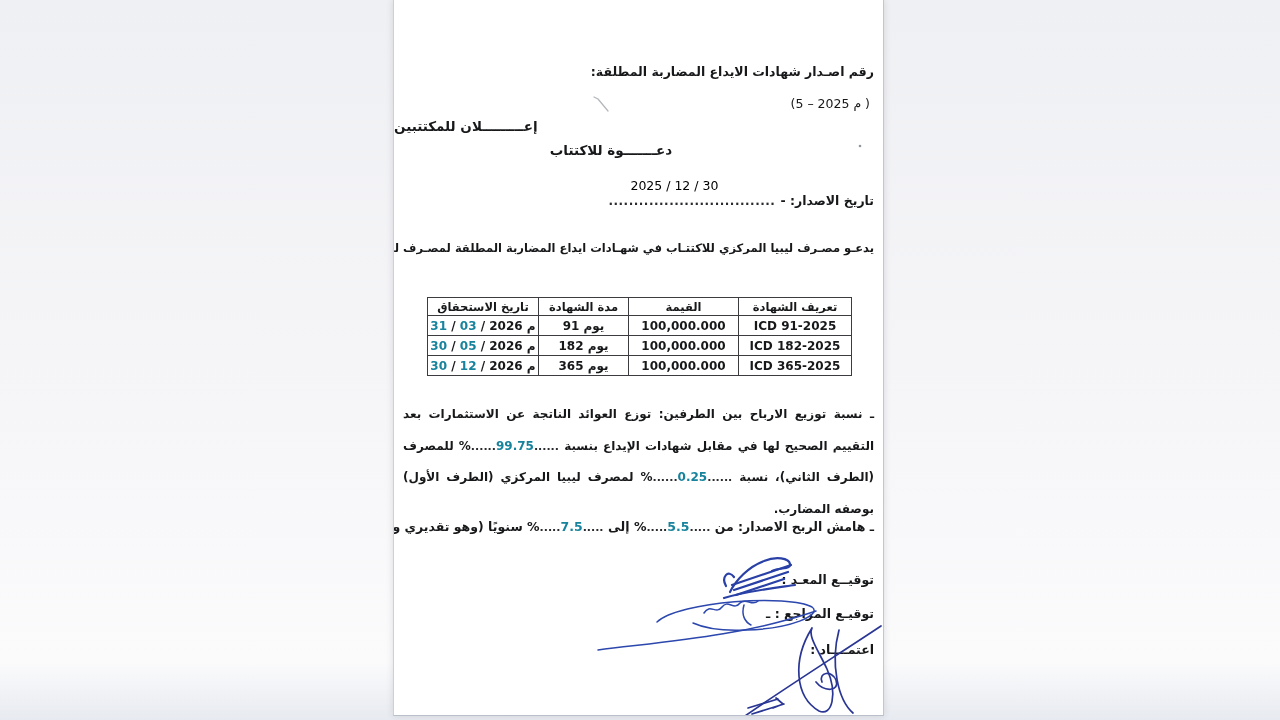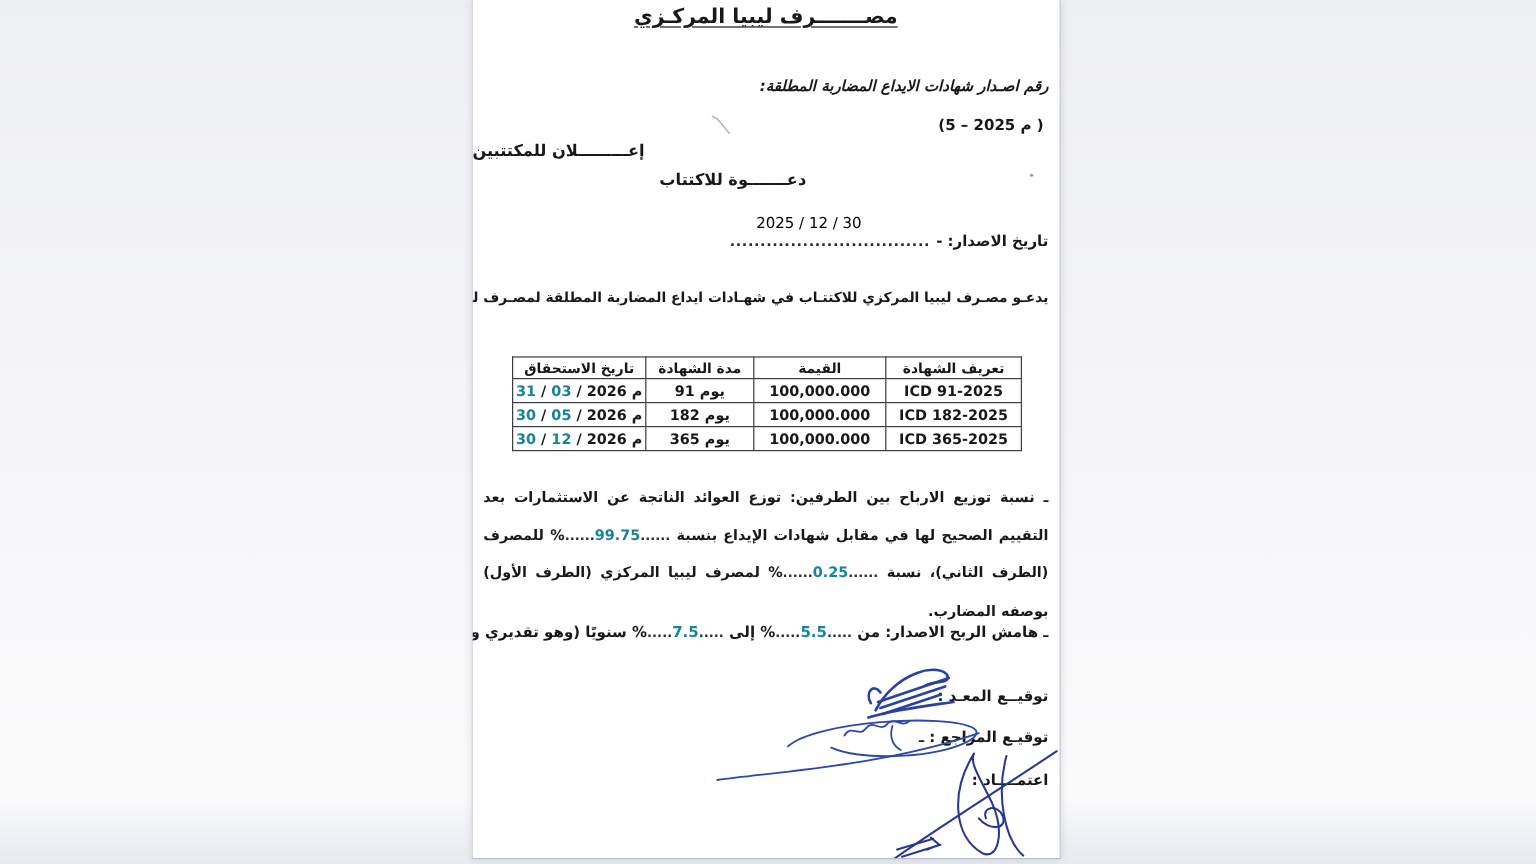--- a/index.html
+++ b/index.html
@@ -79,9 +79,6 @@
 
 <div class="sheet">
 
-  <div class="abs doc-title">
-    <span>مصـــــــرف ليبيا المركـزي</span>
-  </div>
 
   <div class="abs issue-label">رقم اصـدار شهادات الايداع المضاربة المطلقة:</div>
   <div class="abs issue-number">(5 – 2025 م )</div>

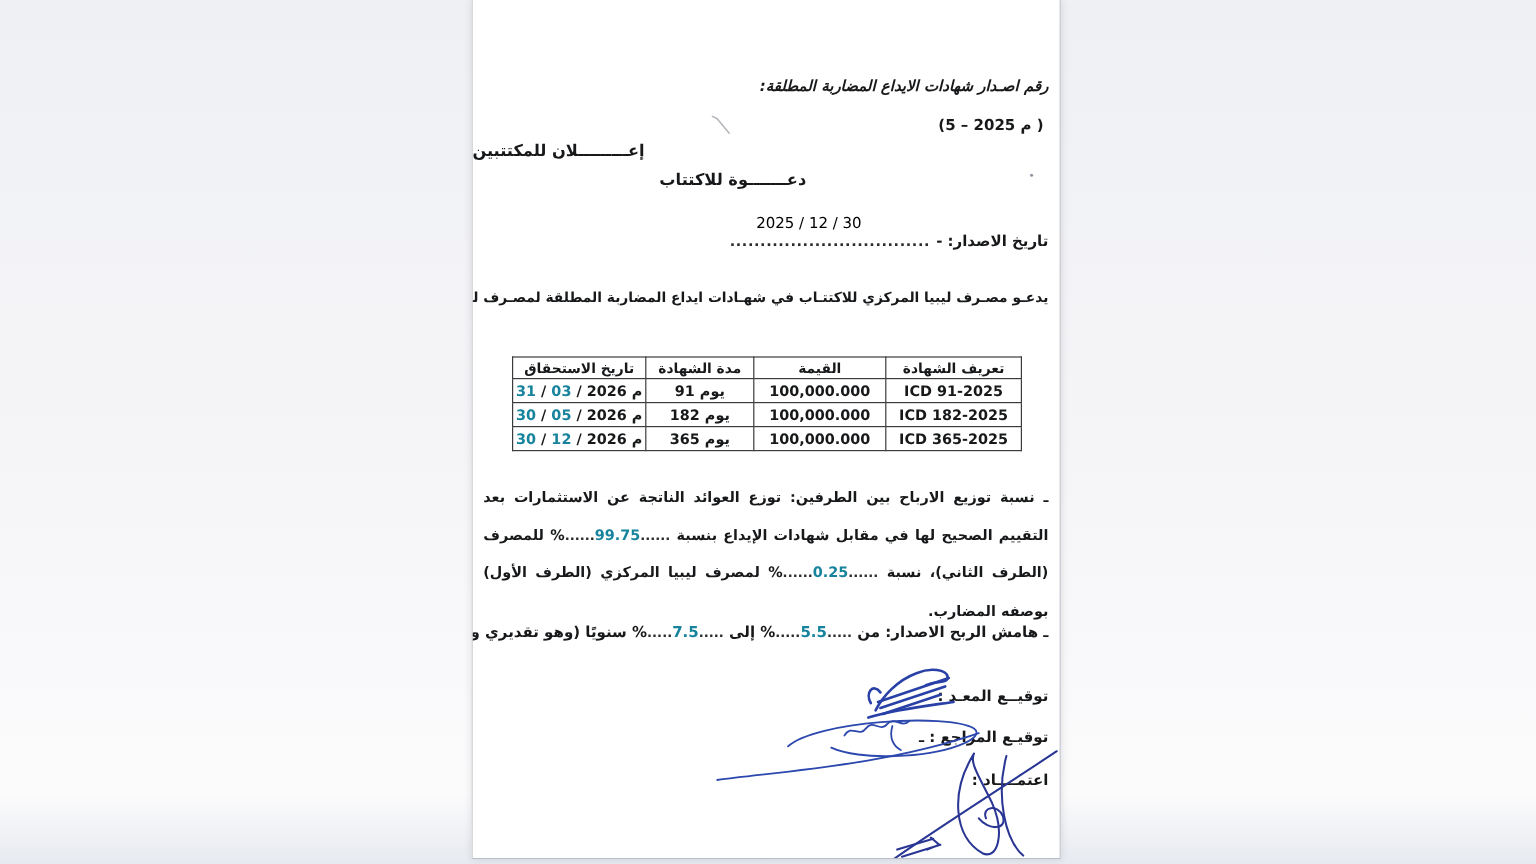--- a/index.html
+++ b/index.html
@@ -29,7 +29,7 @@
   }
   .doc-title span { text-decoration:underline; text-underline-offset:3px; }
 
-  .issue-label { top:64px; right:9px; font-size:12.5px; font-weight:bold;font-style:italic; }
+  .issue-label { top:64px; right:9px; font-size:12.5px; font-weight:bold; }
   .issue-number { top:96px; right:13px; font-size:12.5px; font-weight:bold; direction:ltr; }
 
   .announce-1 { top:118px; left:0; right:55px; text-align:left; font-size:13.5px; font-weight:bold; }

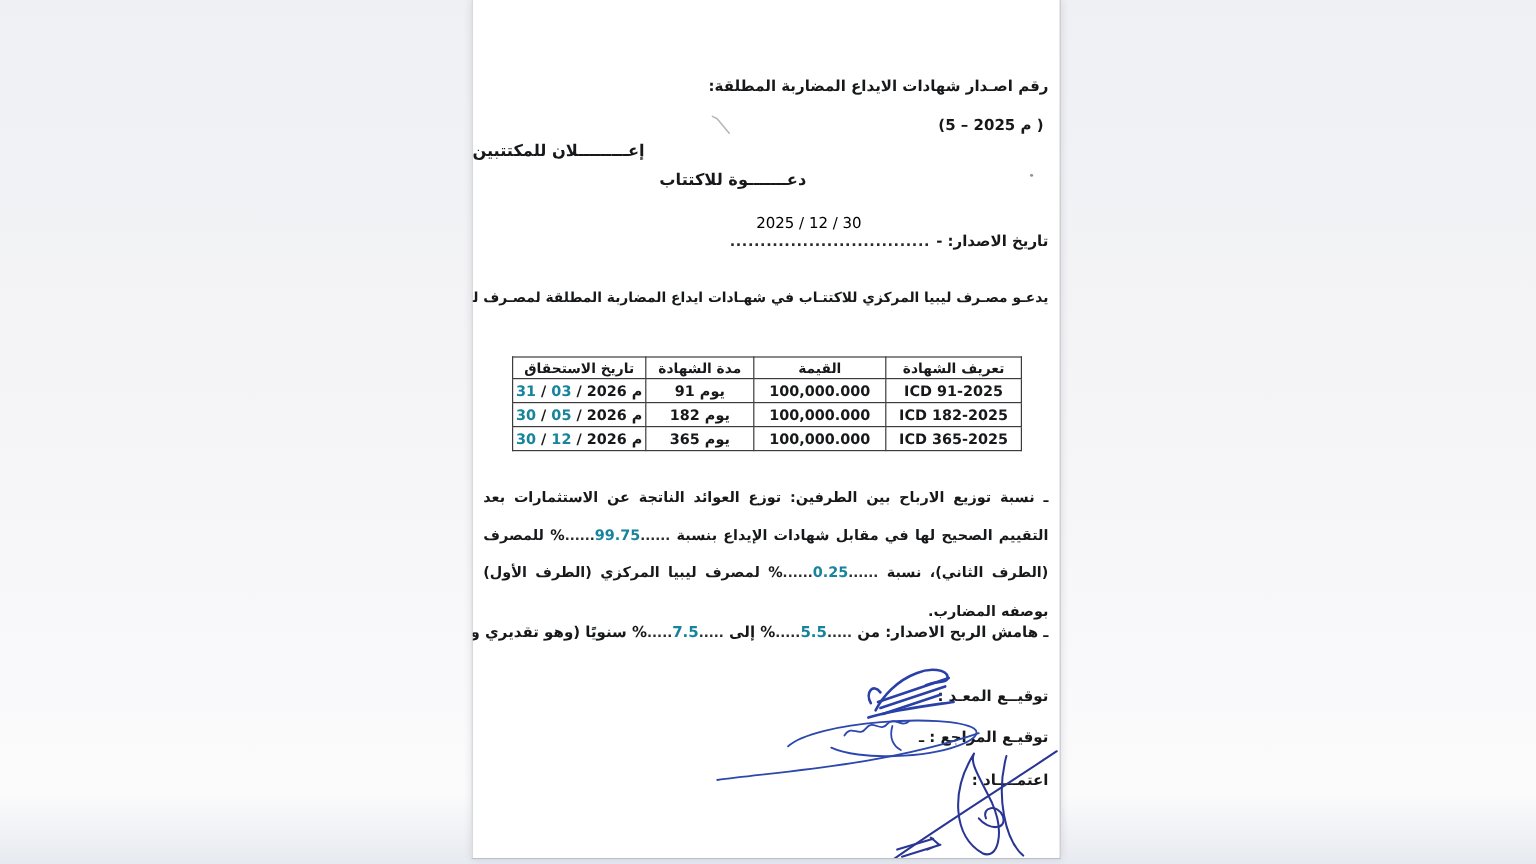--- a/index.html
+++ b/index.html
@@ -30,7 +30,7 @@
   .doc-title span { text-decoration:underline; text-underline-offset:3px; }
 
   .issue-label { top:64px; right:9px; font-size:12.5px; font-weight:bold; }
-  .issue-number { top:96px; right:13px; font-size:12.5px; font-weight:bold; direction:ltr; }
+  .issue-number { top:96px; right:13px; font-size:12.5px; font-weight:normal; direction:ltr; }
 
   .announce-1 { top:118px; left:0; right:55px; text-align:left; font-size:13.5px; font-weight:bold; }
   .announce-2 { top:142px; left:0; right:55px; text-align:center; font-size:13.5px; font-weight:bold; }

